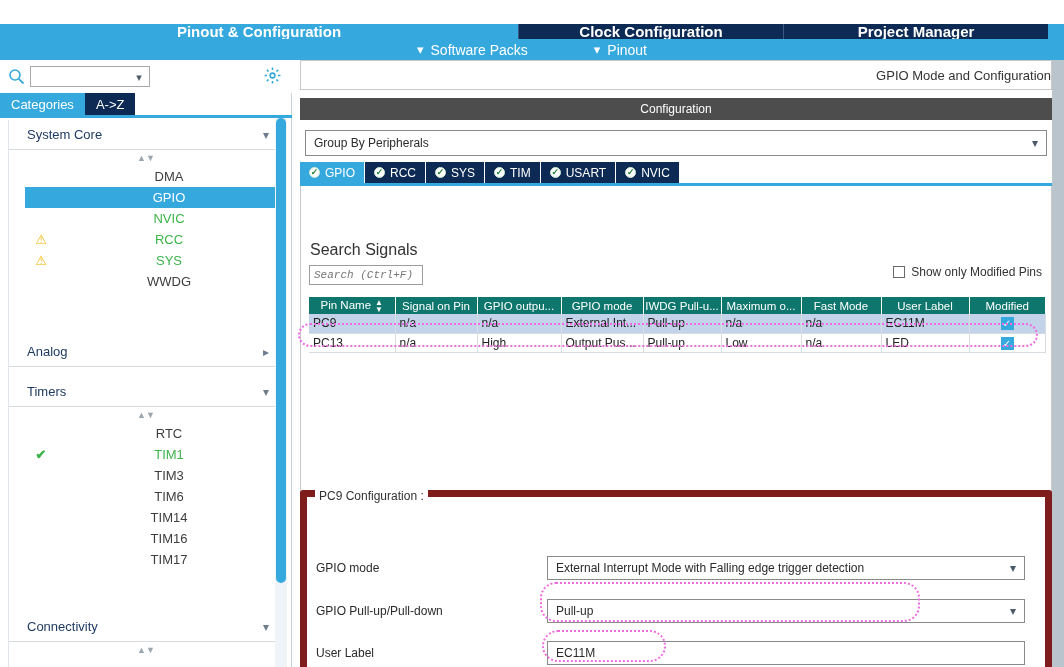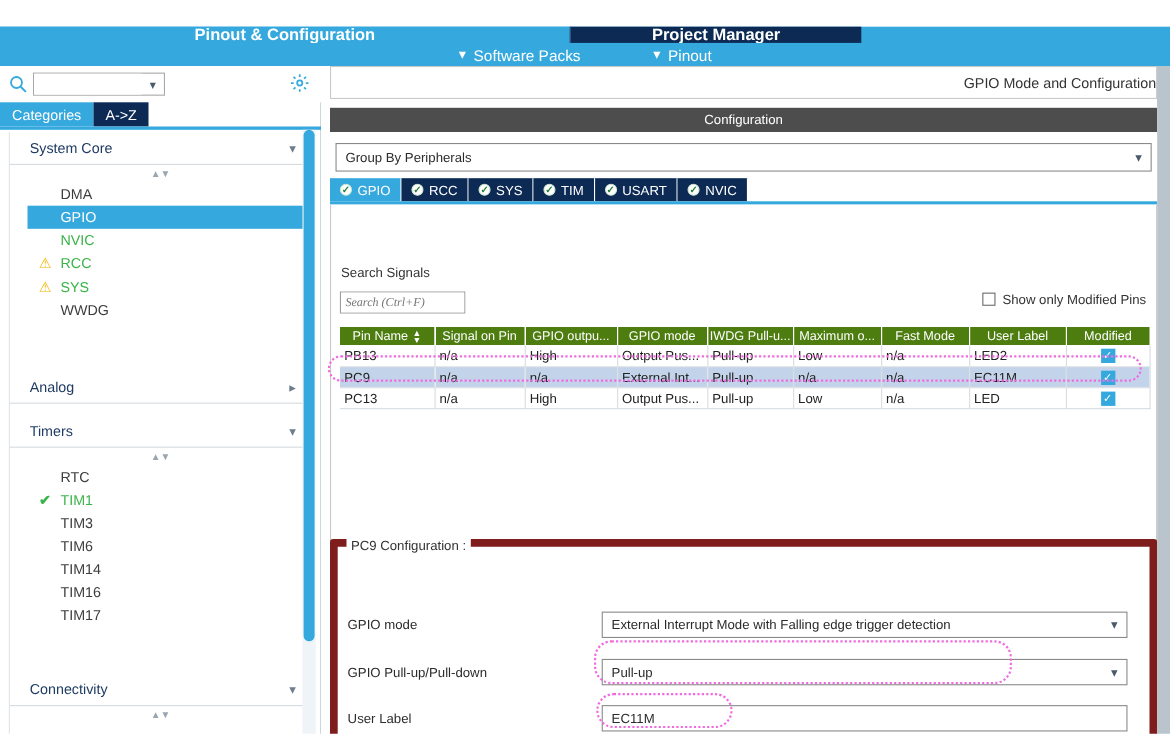--- a/index.html
+++ b/index.html
@@ -278,6 +278,9 @@
     <div class="navtabs">
       <div class="navtab active">
         <span>Pinout &amp; Configuration</span>
+      </div>
+      <div class="navtab inactive">
+        <span>Clock Configuration</span>
       </div>
       <div class="navtab inactive">
         <span>Project Manager</span>

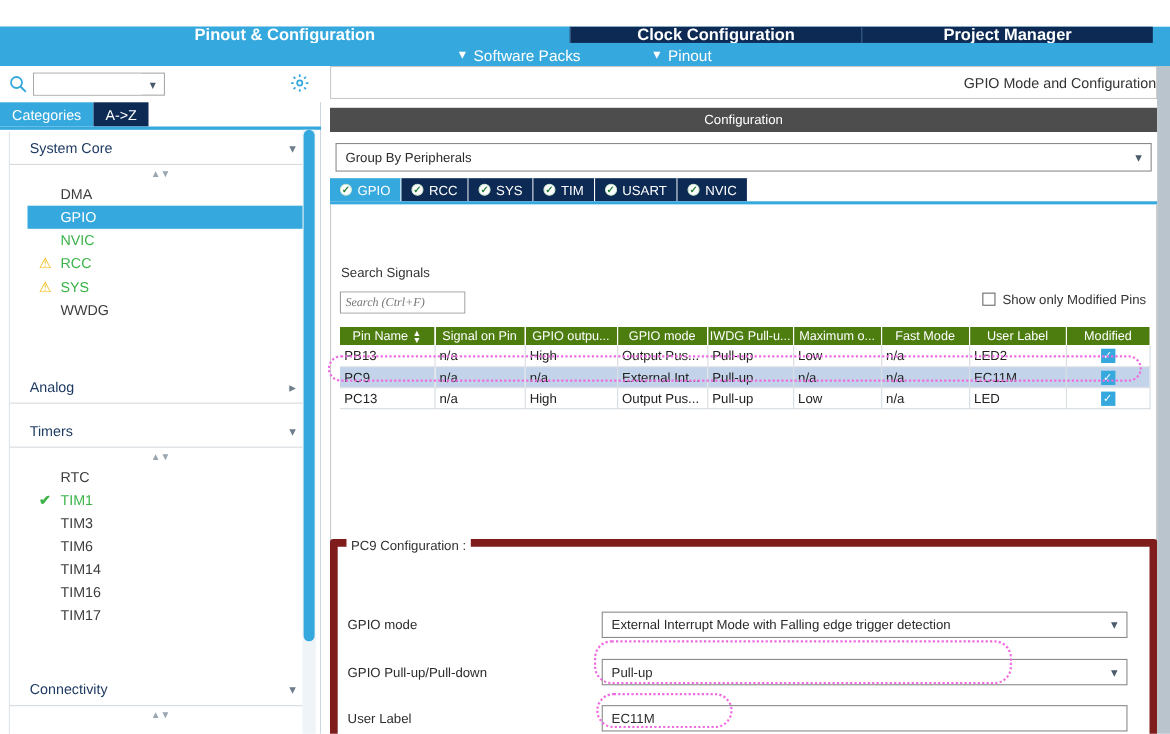--- a/index.html
+++ b/index.html
@@ -105,6 +105,7 @@
     height: 21px; display: flex; align-items: center;
     padding-left: 46px; font-size: 13px; color: #3d3d3d;
     position: relative;
+    justify-content: center;
   }
   .leaf.sel { background: #35a8dd; color: #ffffff; margin-left: 16px; padding-left: 30px; }
   .leaf.green { color: #3cb44a; }

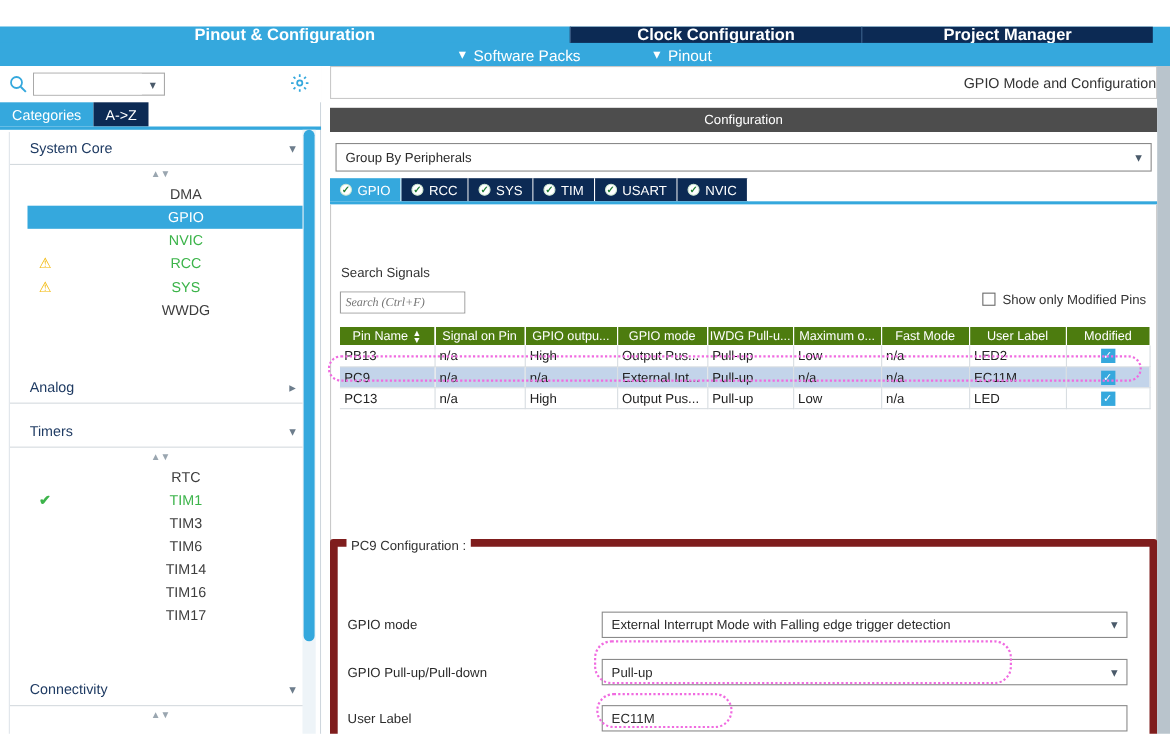--- a/index.html
+++ b/index.html
@@ -189,7 +189,7 @@
     background: #ffffff; border: 1px solid #c9c9c9; border-top: none;
   }
   .search-signals-label {
-    position: absolute; left: 9px; top: 55px; font-size: 12px; color: #333;
+    position: absolute; left: 9px; top: 55px; font-size: 16px; color: #333;
   }
   .signal-search {
     position: absolute; left: 8px; top: 79px; width: 114px; height: 20px;

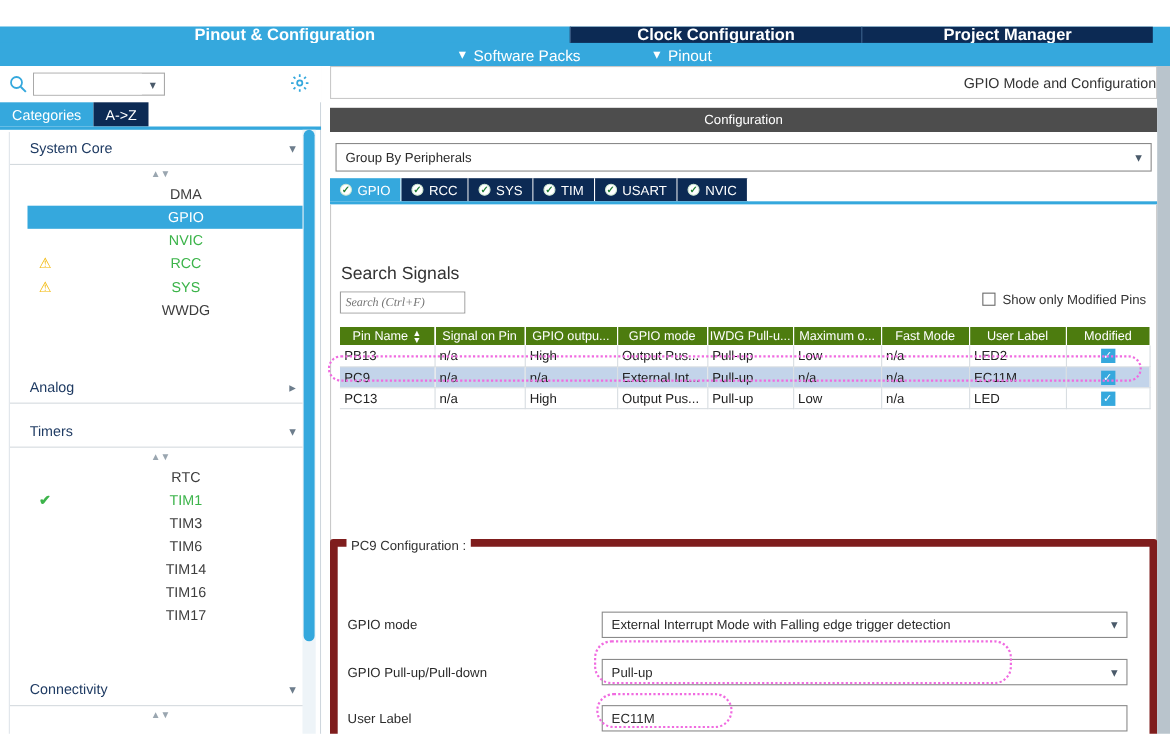--- a/index.html
+++ b/index.html
@@ -198,7 +198,7 @@
   .signal-search input {
     width: 100%; height: 100%; border: none; outline: none;
     font-size: 11px; font-style: italic; color: #8a8a8a;
-    padding-left: 4px; font-family: Liberation Serif, serif;
+    padding-left: 4px; font-family: Liberation Mono, monospace;
   }
   .showmod {
     position: absolute; right: 9px; top: 79px;

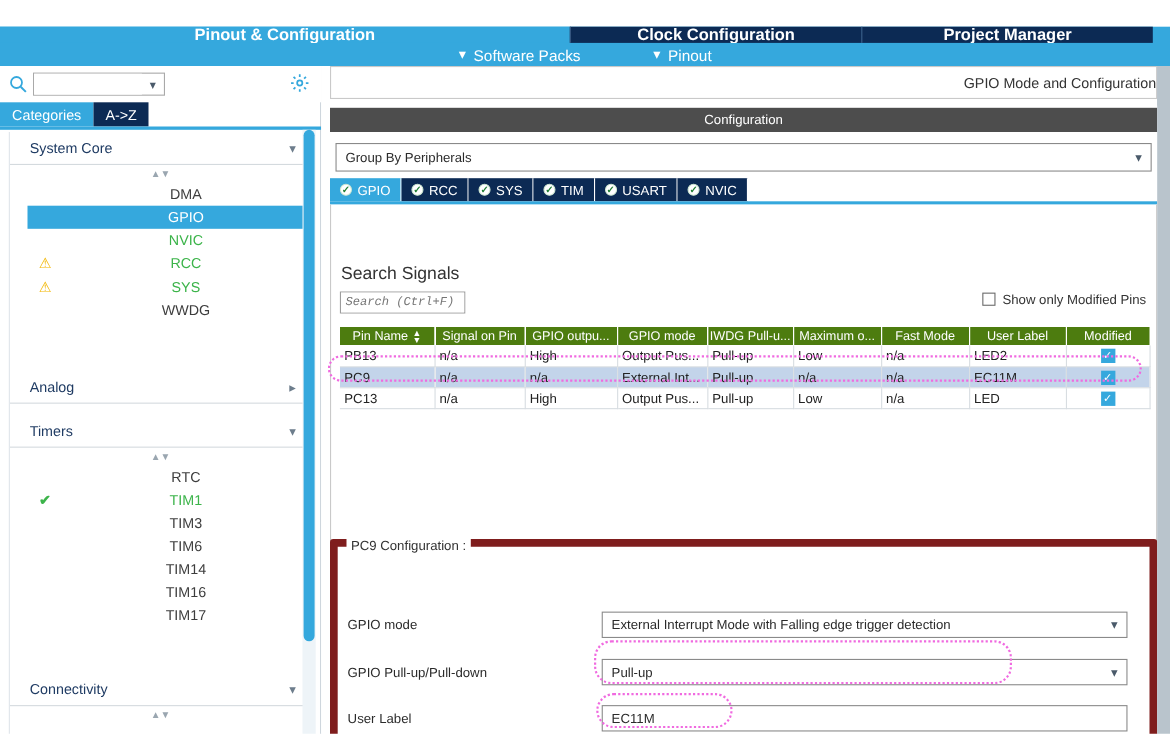--- a/index.html
+++ b/index.html
@@ -214,7 +214,7 @@
     border-collapse: collapse; table-layout: fixed;
   }
   .ptable th {
-    background: #4d7c0f; color: #ffffff; font-weight: normal;
+    background: #0f766e; color: #ffffff; font-weight: normal;
     font-size: 11.5px; height: 17px; text-align: center;
     border-right: 1px solid #ffffff; overflow: hidden; white-space: nowrap;
   }

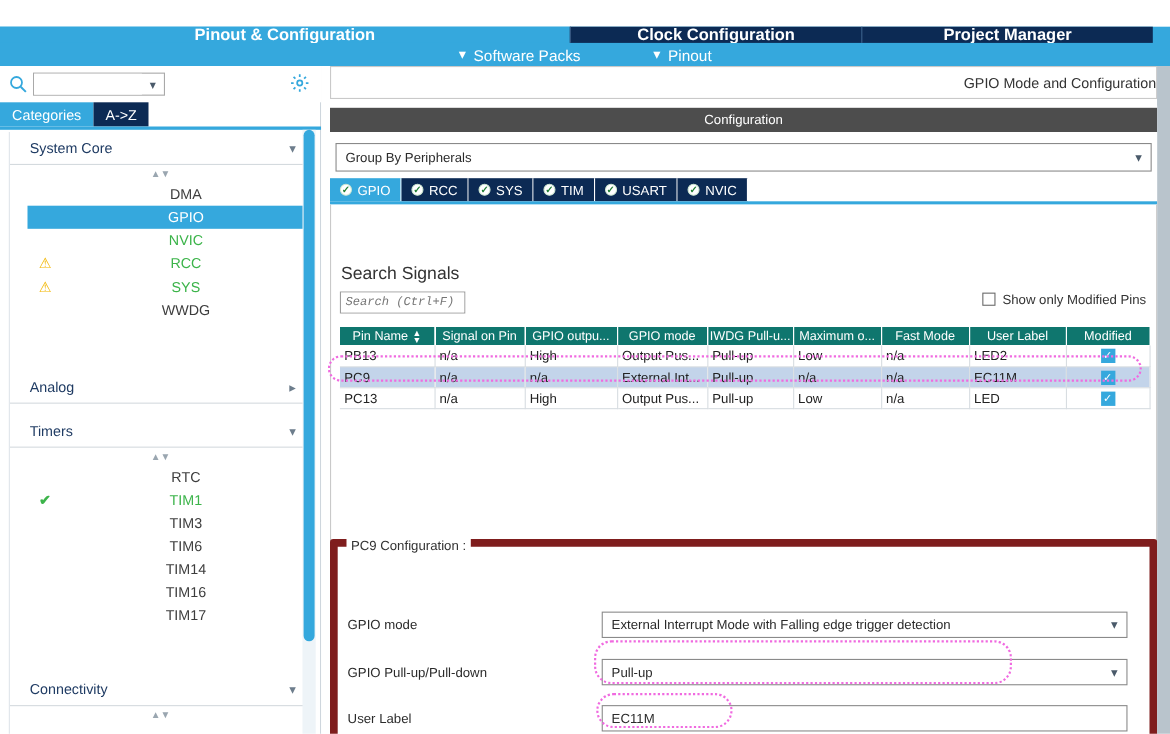--- a/index.html
+++ b/index.html
@@ -506,17 +506,6 @@
           </tr>
         </thead>
         <tbody>
-          <tr>
-            <td>PB13</td>
-            <td>n/a</td>
-            <td>High</td>
-            <td>Output Pus...</td>
-            <td>Pull-up</td>
-            <td>Low</td>
-            <td>n/a</td>
-            <td>LED2</td>
-            <td class="center"><span class="cb-checked">✓</span></td>
-          </tr>
           <tr class="hl">
             <td>PC9</td>
             <td>n/a</td>

